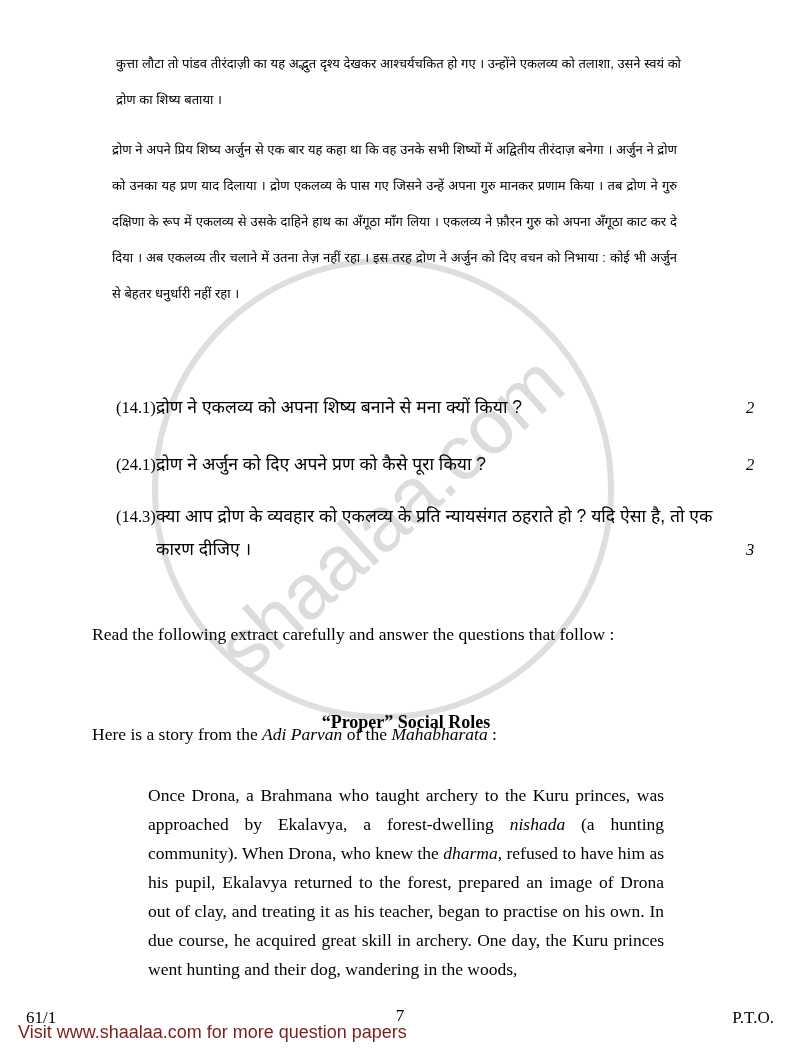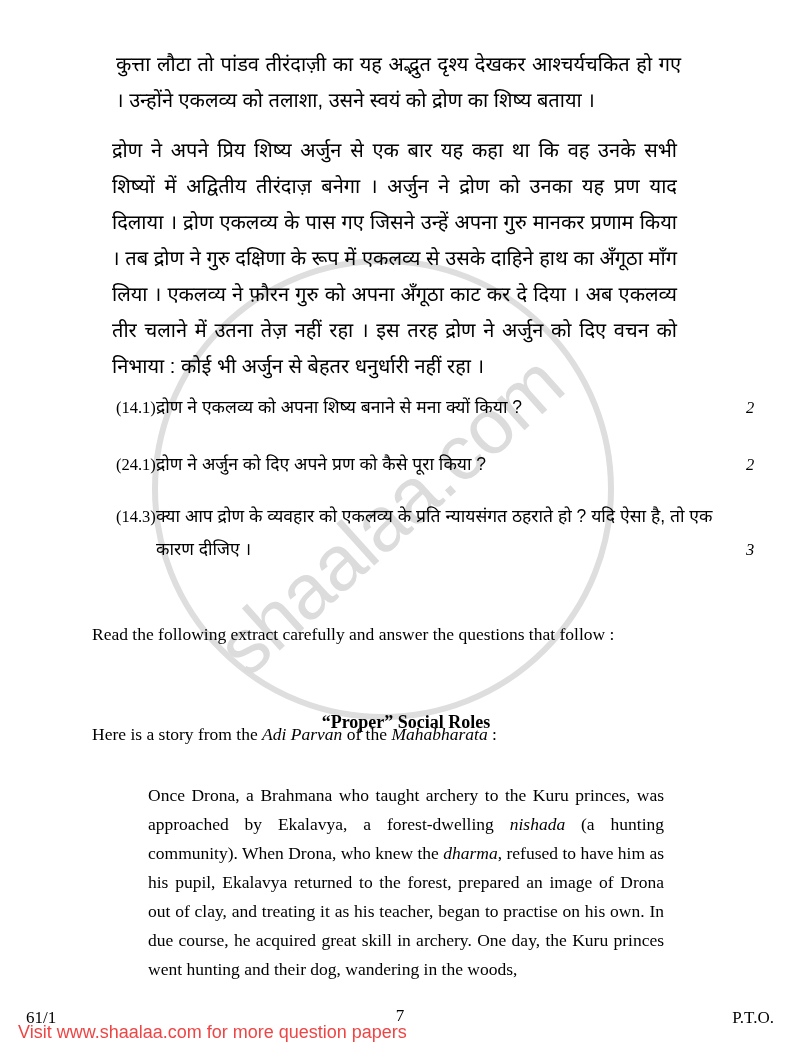--- a/index.html
+++ b/index.html
@@ -61,7 +61,7 @@
 
   .hindi {
     font-family: "Liberation Sans", "DejaVu Sans", sans-serif;
-    font-size: 20px;
+    font-size: 13px;
     line-height: 36px;
     text-align: justify;
     text-justify: inter-word;

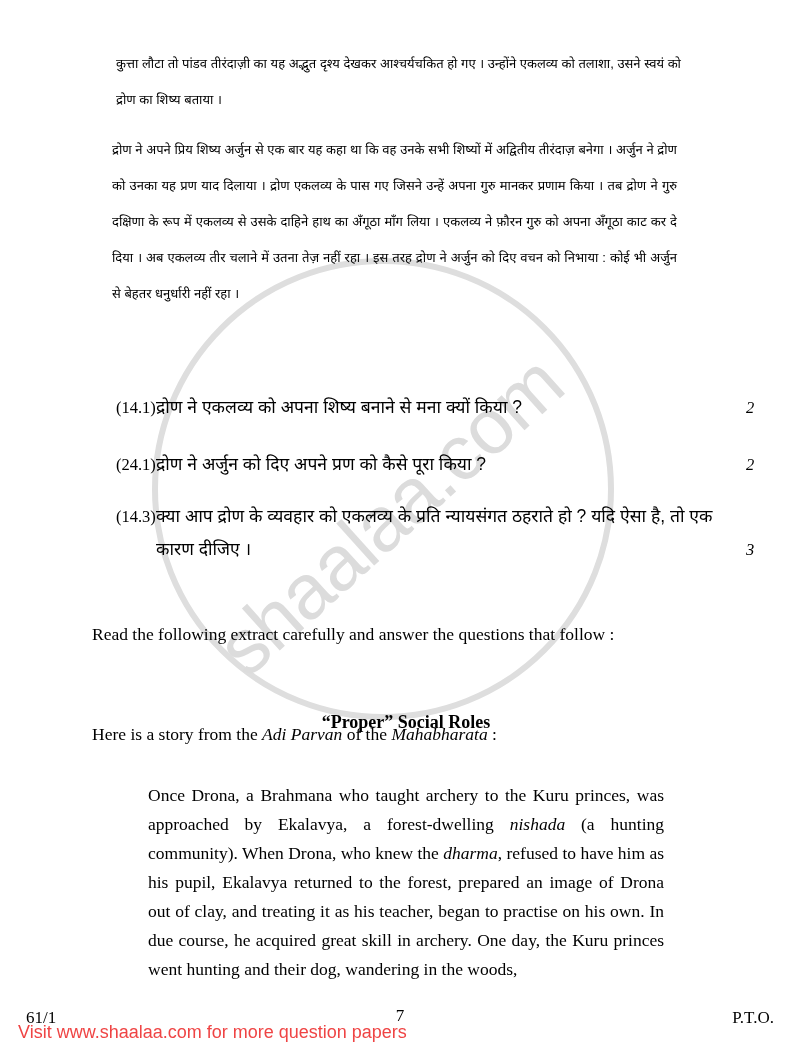--- a/index.html
+++ b/index.html
@@ -192,7 +192,7 @@
     top: 1022px;
     font-family: "Liberation Sans", "DejaVu Sans", sans-serif;
     font-size: 18px;
-    color: #ef4444;
+    color: #7f1d1d;
     z-index: 5;
   }
 </style>

